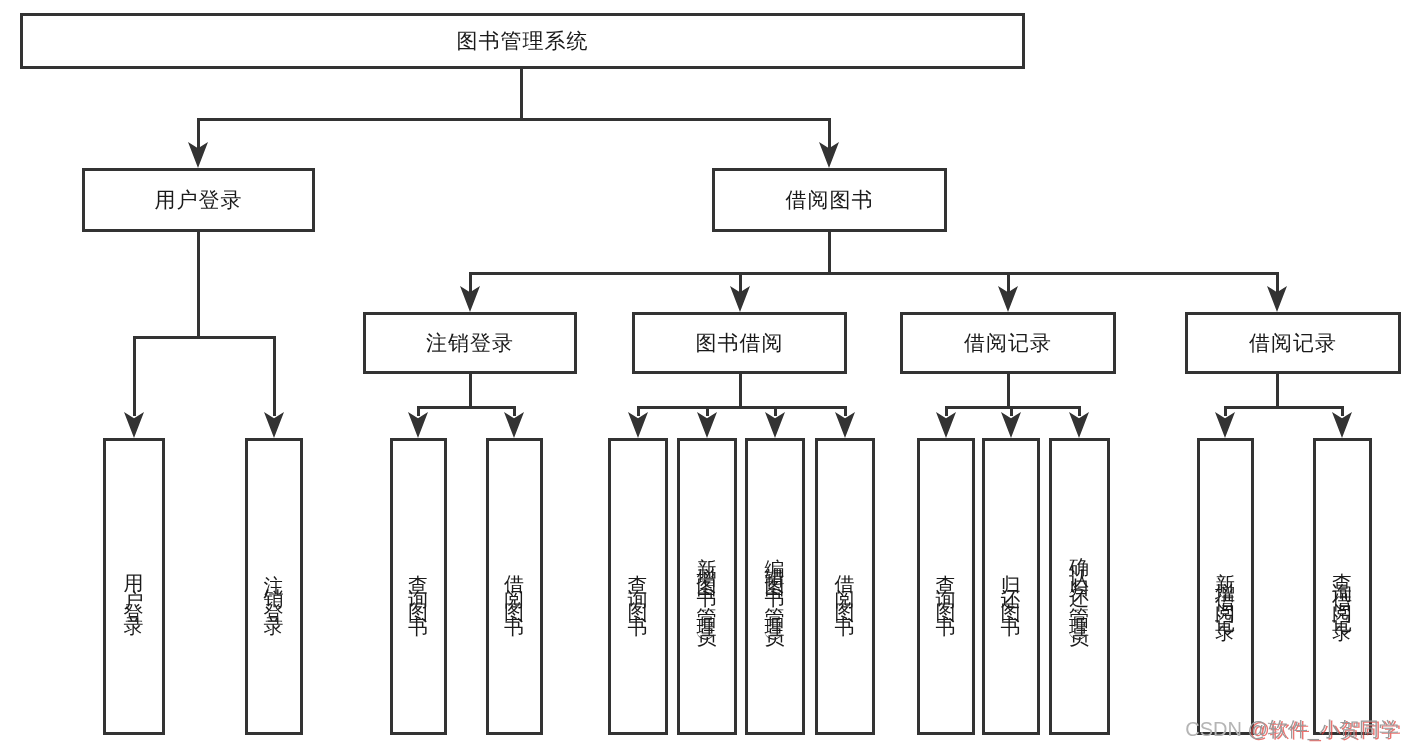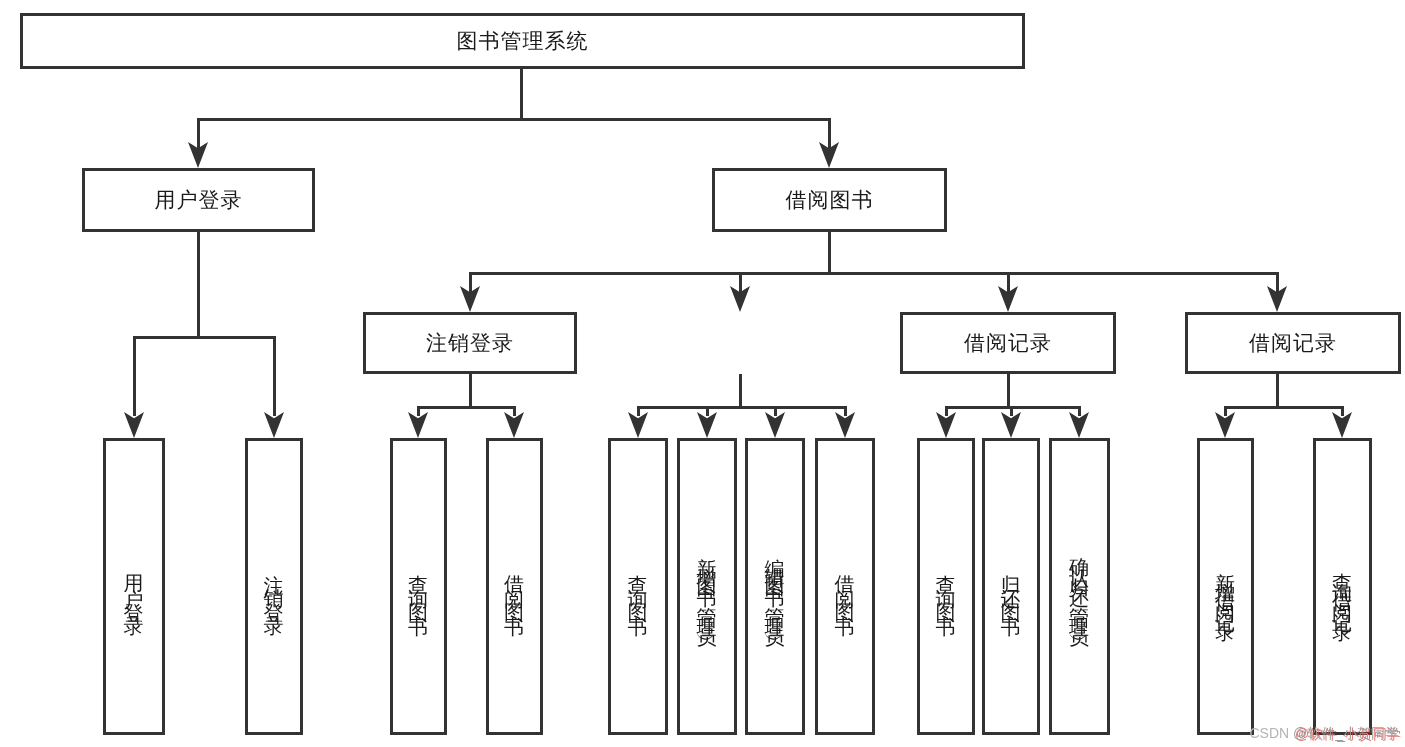--- a/index.html
+++ b/index.html
@@ -63,6 +63,9 @@
 
   <div class="box" style="left:363px;top:312px;width:214px;height:62px;">
     <span>注销登录</span>
+  </div>
+  <div class="box" style="left:632px;top:312px;width:215px;height:62px;">
+    <span>图书借阅</span>
   </div>
   <div class="box" style="left:900px;top:312px;width:216px;height:62px;">
     <span>借阅记录</span>

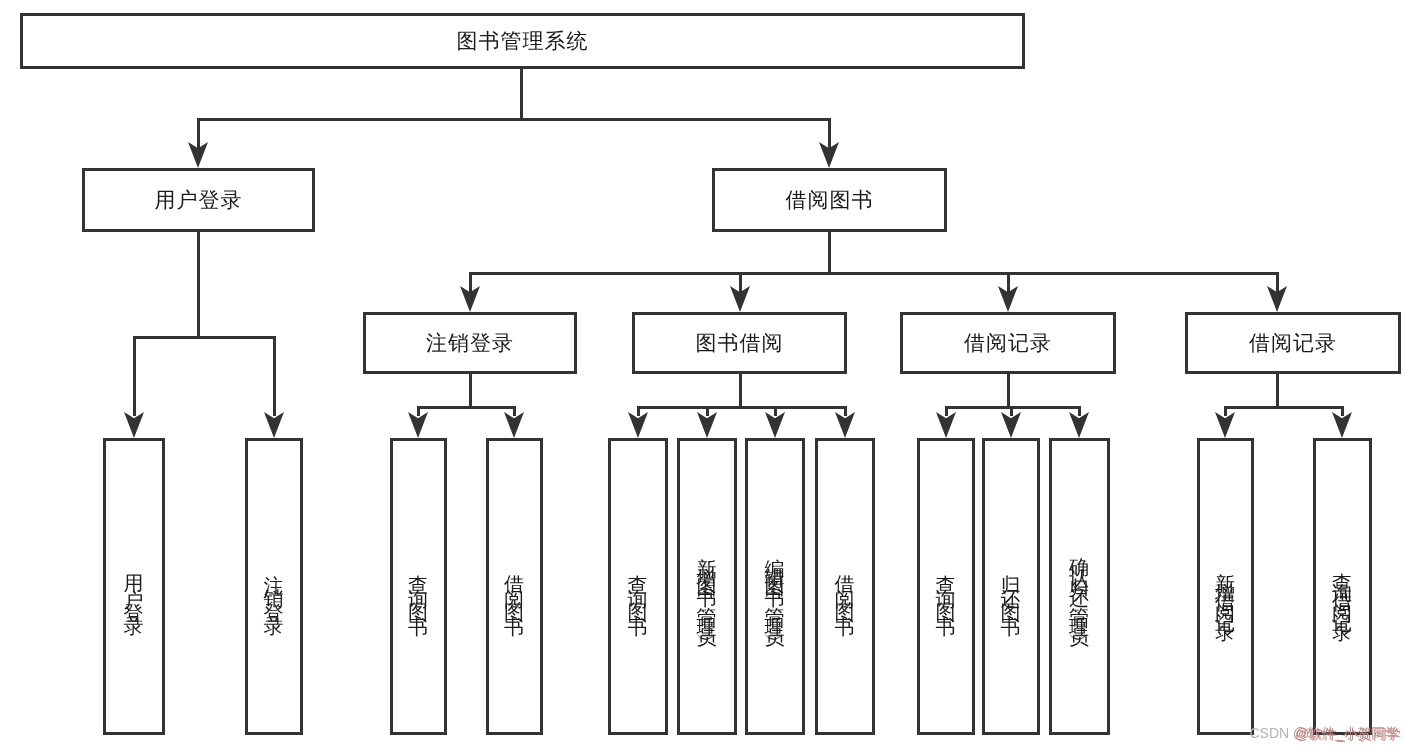--- a/index.html
+++ b/index.html
@@ -16,7 +16,7 @@
   .vl{position:absolute;width:3px;background:#333;}
   .ah{position:absolute;width:20px;height:26px;background:#333;
       clip-path:polygon(0 0,50% 24%,100% 0,50% 100%);}
-  #watermark{position:absolute;right:6px;bottom:4px;font-size:14px;white-space:nowrap;}
+  #watermark{position:absolute;right:6px;bottom:4px;font-size:20px;white-space:nowrap;}
   #watermark .wm-gray{color:#b5b5b5;}
   #watermark .wm-user{color:#9a9a9a;text-shadow:2px 1px 0 rgba(226,68,64,0.75);}
 </style>

